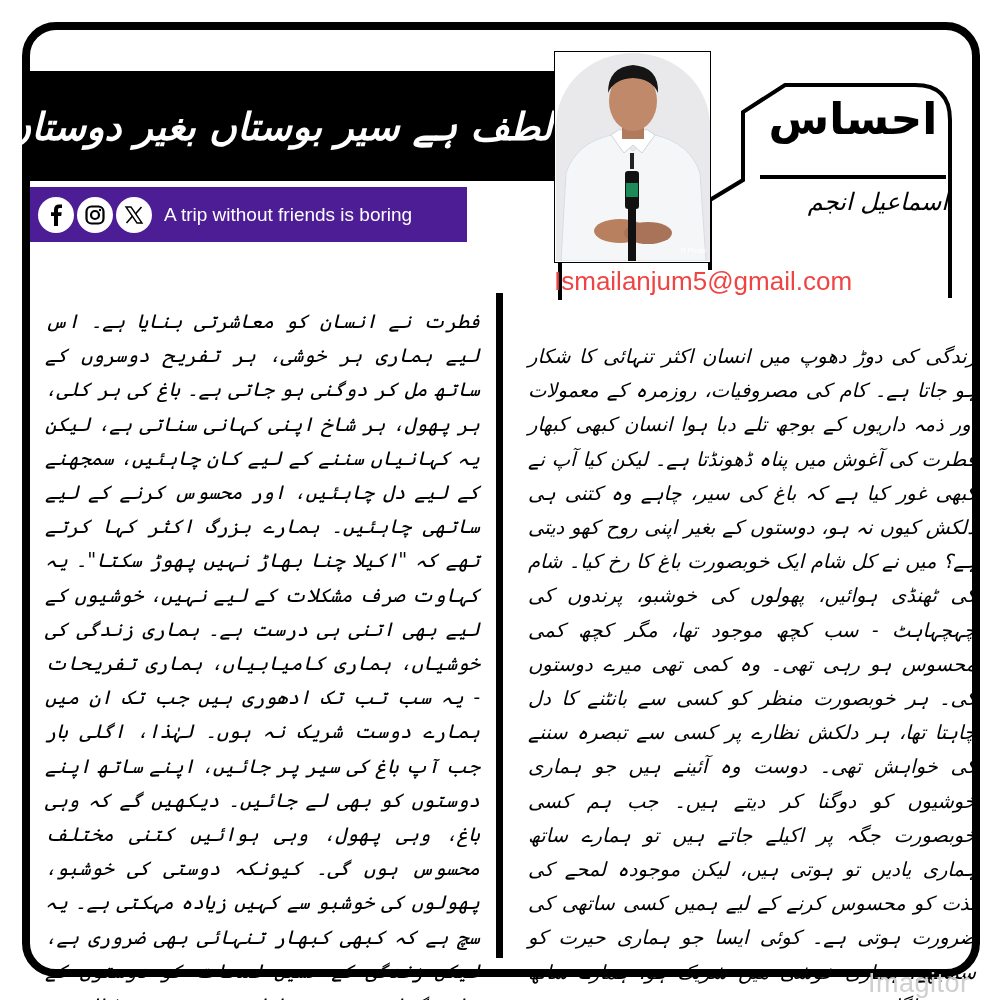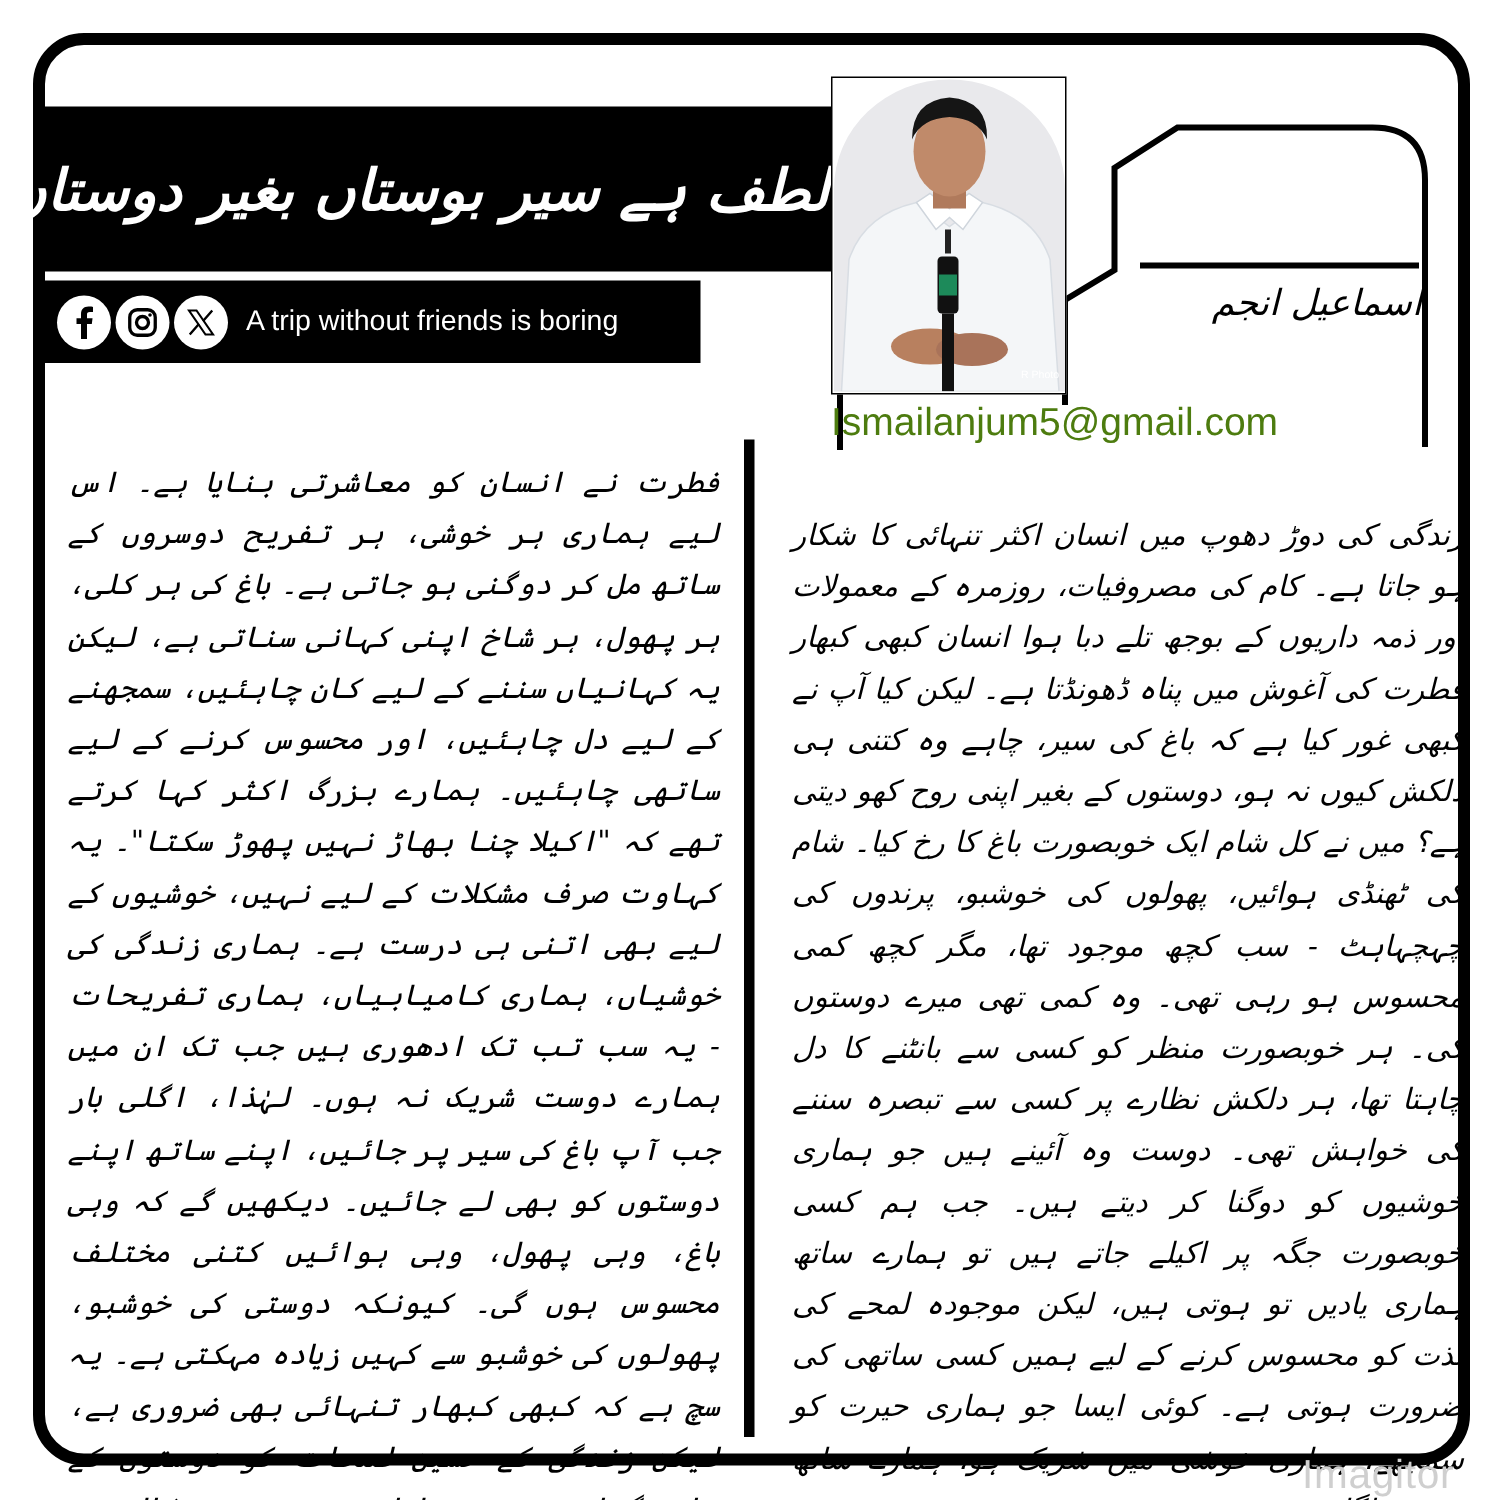--- a/index.html
+++ b/index.html
@@ -151,6 +151,7 @@
 </div>
 
 <div class="column-tab">
+  <div class="heading">احساس</div>
   <div class="rule"></div>
   <div class="author">اسماعیل انجم</div>
 </div>

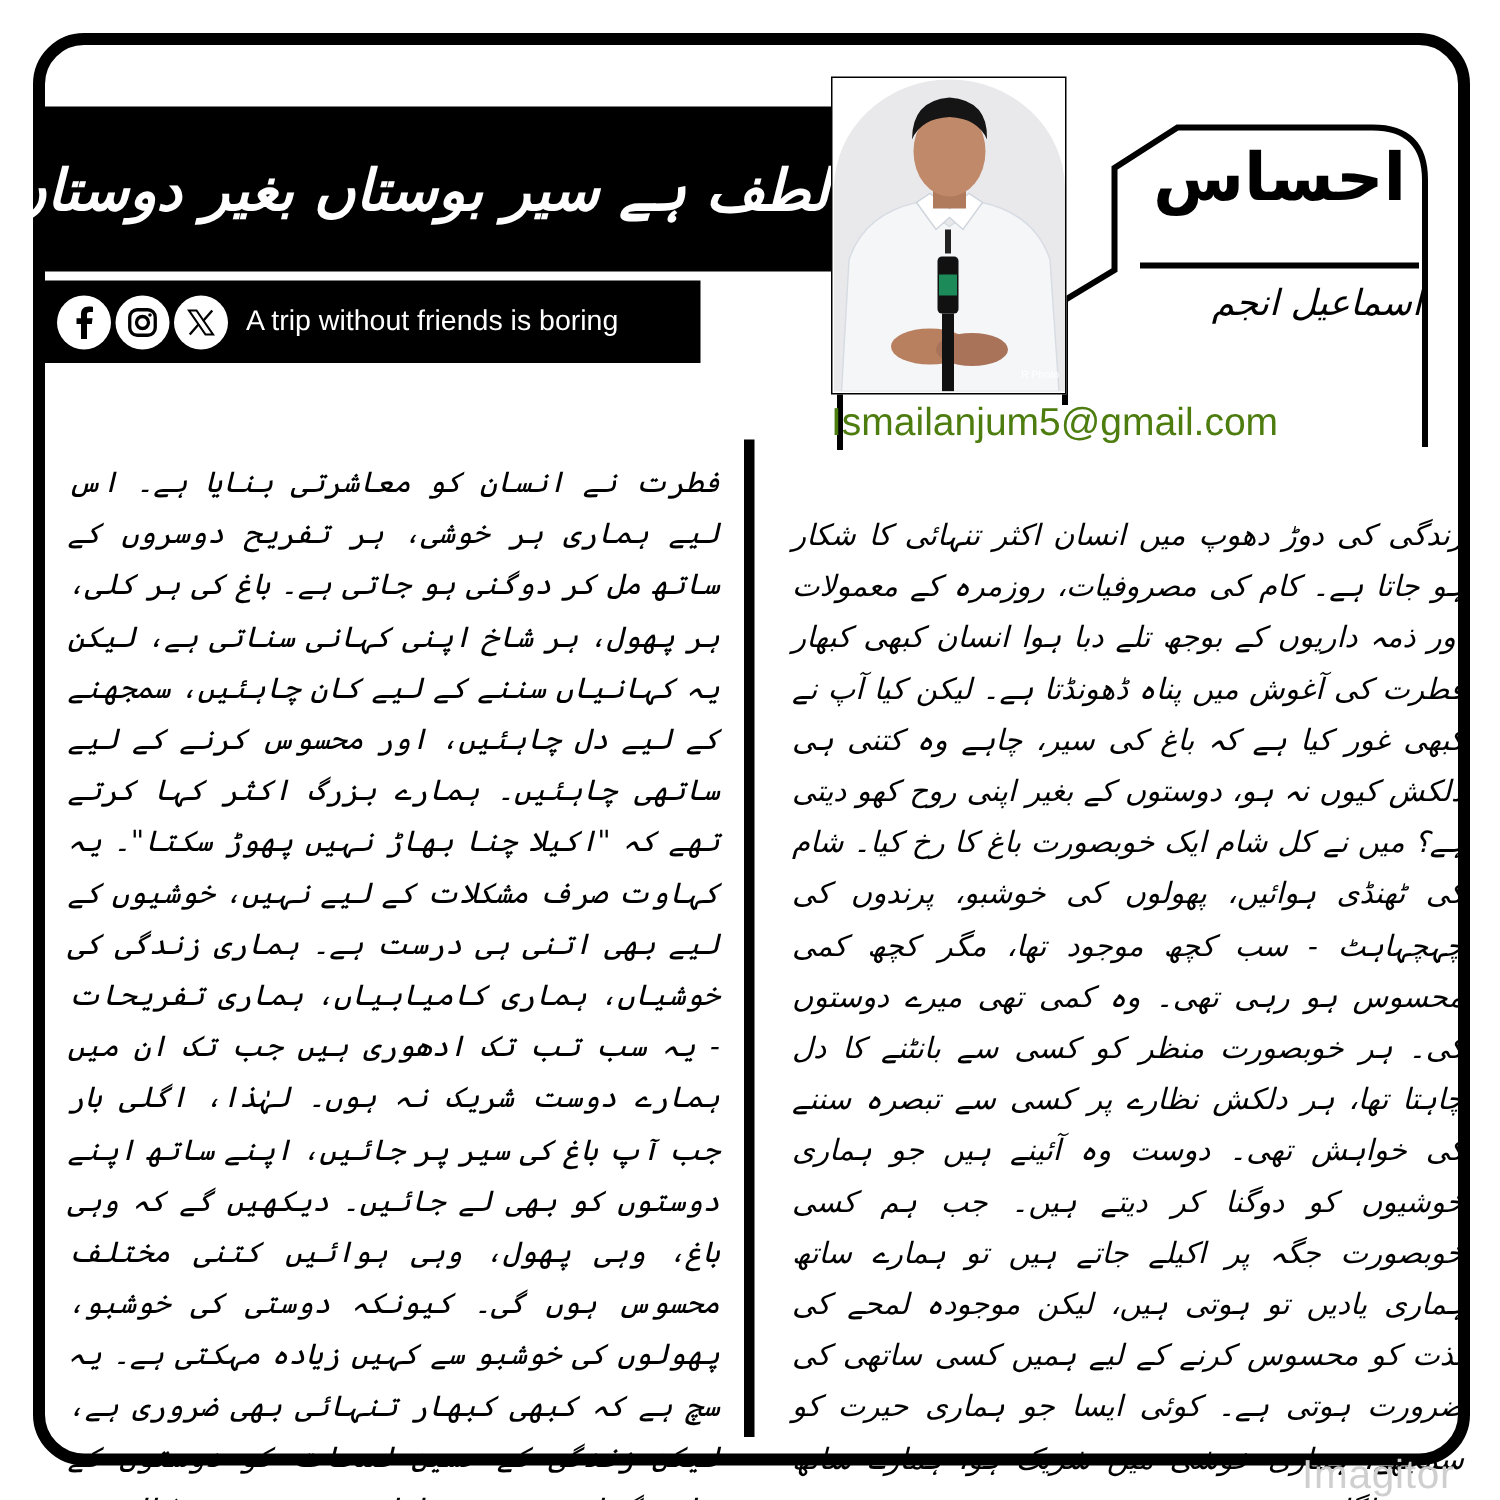--- a/index.html
+++ b/index.html
@@ -23,7 +23,7 @@
 
   .subtitle-bar {
     position: absolute; left: 30px; top: 187px; width: 437px; height: 55px;
-    background: #000000; display: flex; align-items: center; padding-left: 8px;
+    background: #4c1d95; display: flex; align-items: center; padding-left: 8px;
   }
   .social-icon {
     width: 36px; height: 36px; border-radius: 50%; background: #fff; color: #000;

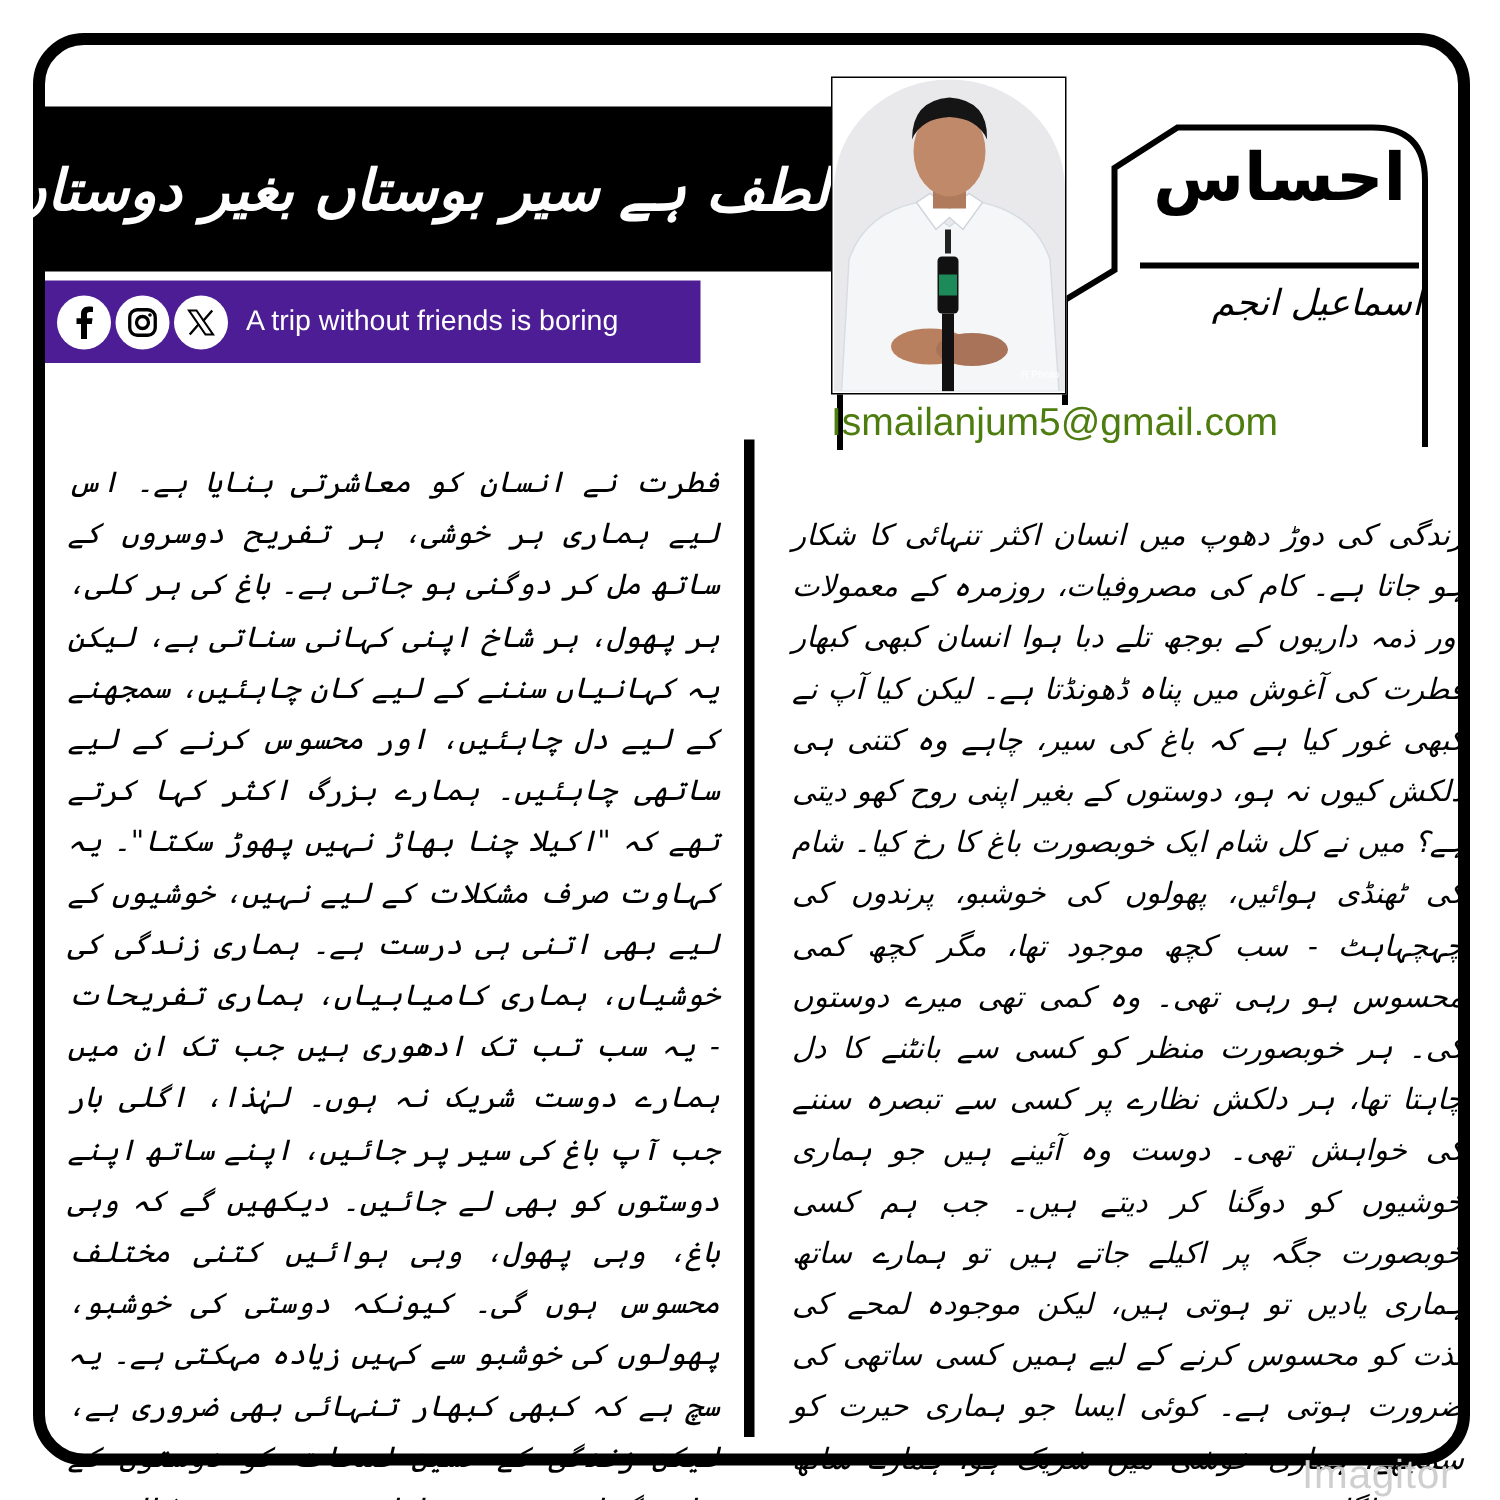--- a/index.html
+++ b/index.html
@@ -66,7 +66,7 @@
 
   .email {
     position: absolute; left: 554px; top: 266px; font-family: "Liberation Sans", sans-serif;
-    font-size: 26px; color: #4d7c0f; white-space: nowrap;
+    font-size: 26px; color: #ef4444; white-space: nowrap;
   }
 
   .column-divider {

